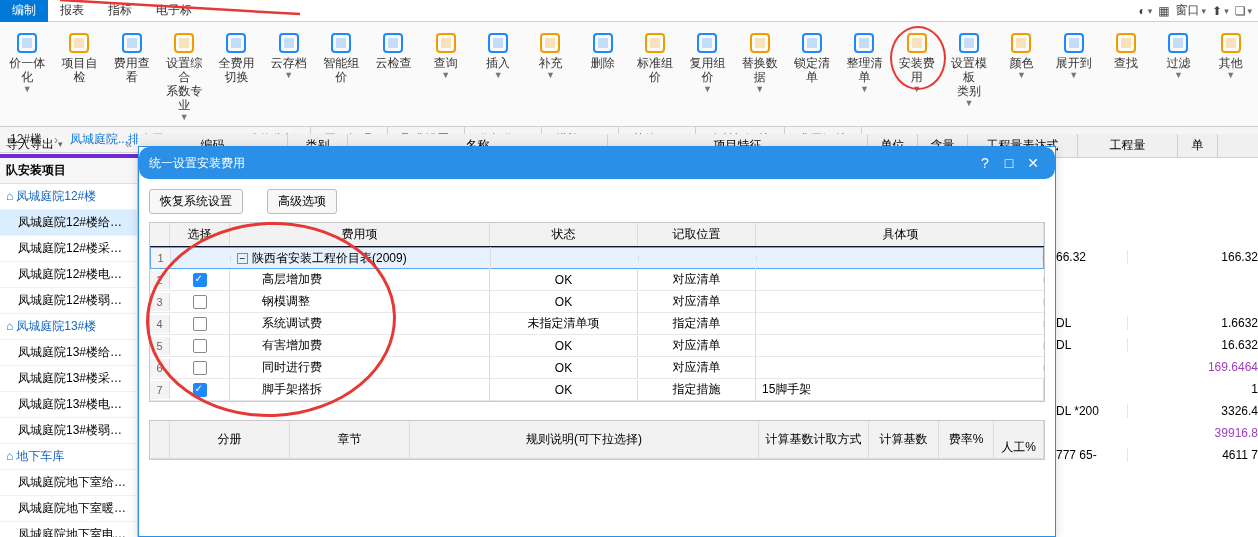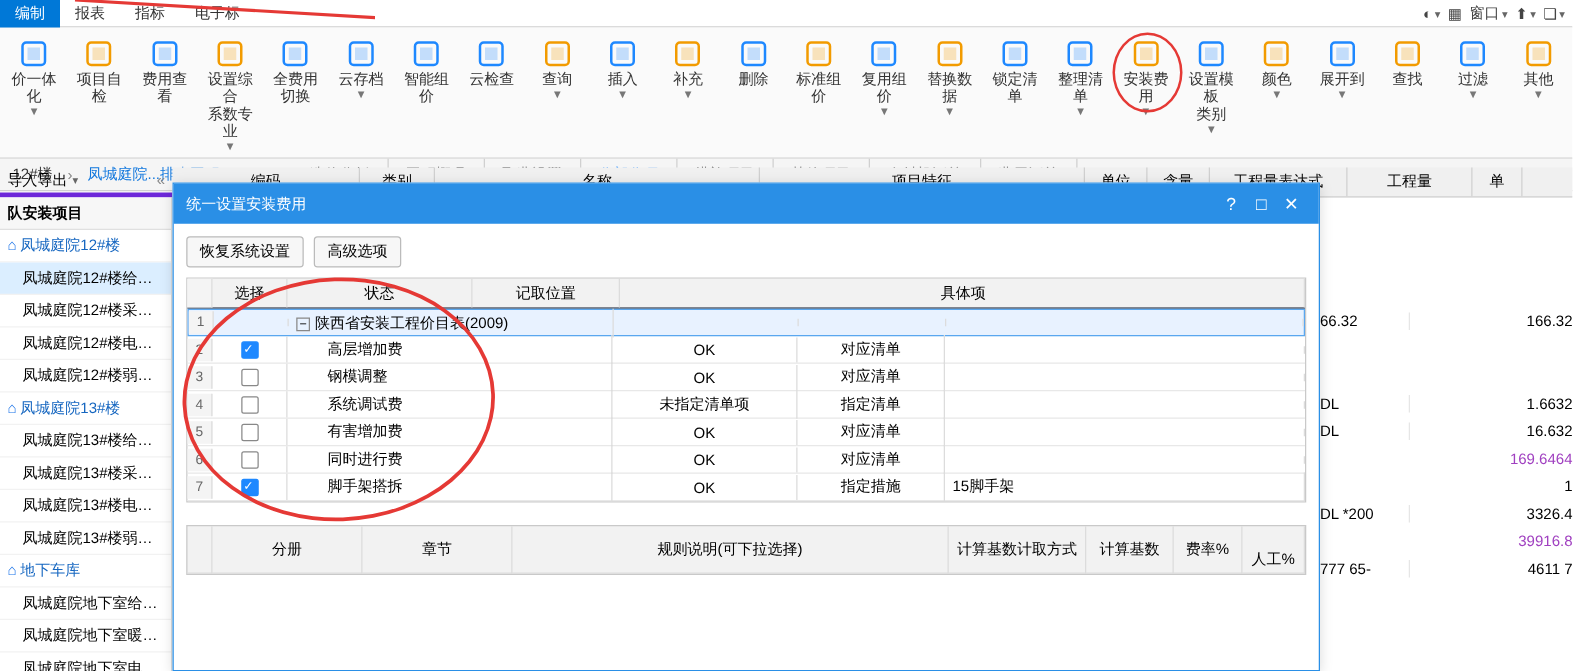--- a/index.html
+++ b/index.html
@@ -55,7 +55,7 @@
 
   
   .dialog { position: absolute; left: 138px; top: 146px; width: 918px; bottom: 0; background: #fff; border: 1px solid #2a8fe6; box-shadow: 0 2px 10px rgba(0,0,0,.15); }
-  .dialog .titlebar { height: 32px; background: #2a8fe6; color: #fff; display: flex; align-items: center; padding: 0 10px; font-size: 13px; }
+  .dialog .titlebar { height: 32px; background: #2a8fe6; color: #fff; display: flex; align-items: center; padding: 0 10px; font-size: 13px; border-radius: 10px; }
   .dialog .titlebar .spacer { flex: 1; }
   .dialog .titlebar .tbtn { width: 24px; text-align: center; cursor: pointer; font-size: 14px; }
   .dialog .toolbar { padding: 10px 6px 8px 10px; display: flex; gap: 8px; }

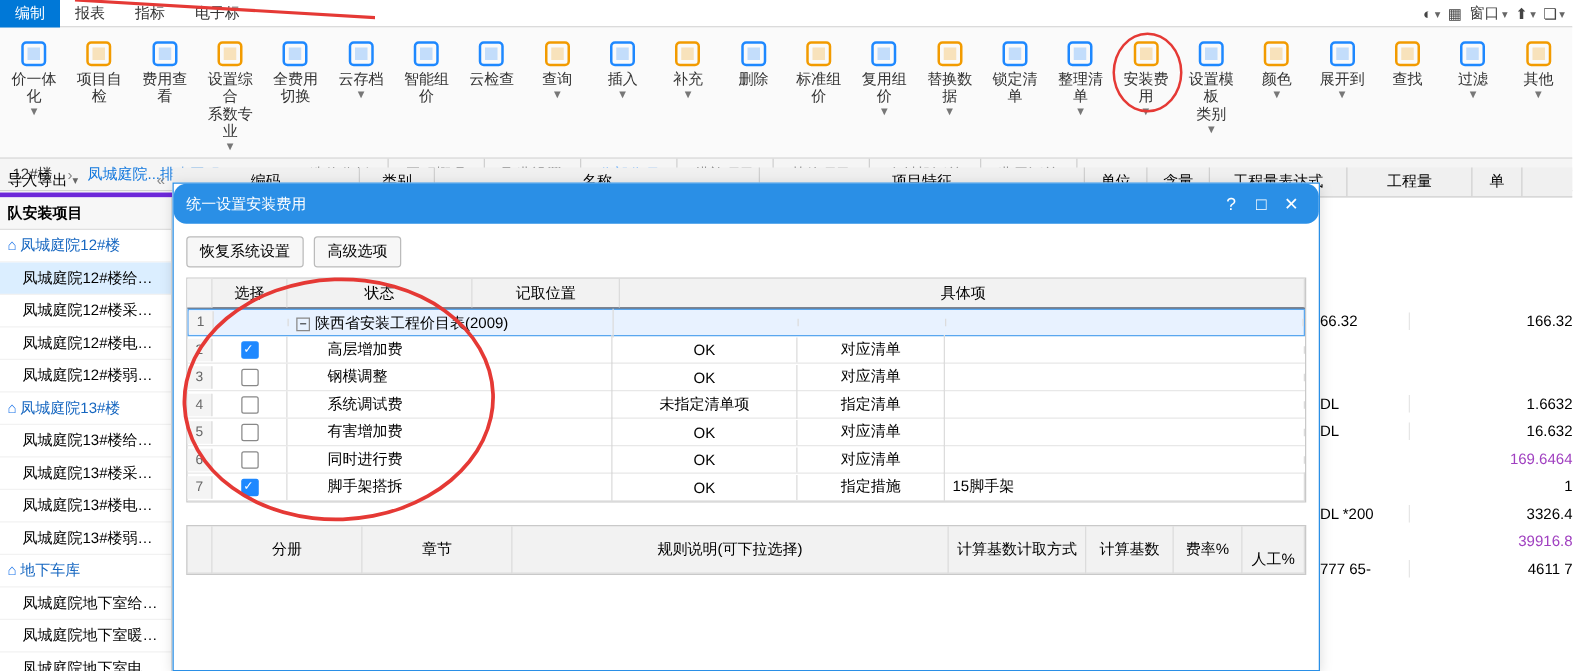--- a/index.html
+++ b/index.html
@@ -58,7 +58,7 @@
   .dialog .titlebar { height: 32px; background: #2a8fe6; color: #fff; display: flex; align-items: center; padding: 0 10px; font-size: 13px; border-radius: 10px; }
   .dialog .titlebar .spacer { flex: 1; }
   .dialog .titlebar .tbtn { width: 24px; text-align: center; cursor: pointer; font-size: 14px; }
-  .dialog .toolbar { padding: 10px 6px 8px 10px; display: flex; gap: 8px; }
+  .dialog .toolbar { padding: 10px 6px 8px 10px; display: flex; gap: 24px; }
   .dialog .toolbar .btn { border: 1px solid #bbb; background: #f7f7f7; padding: 3px 10px; border-radius: 3px; cursor: pointer; }
 
   

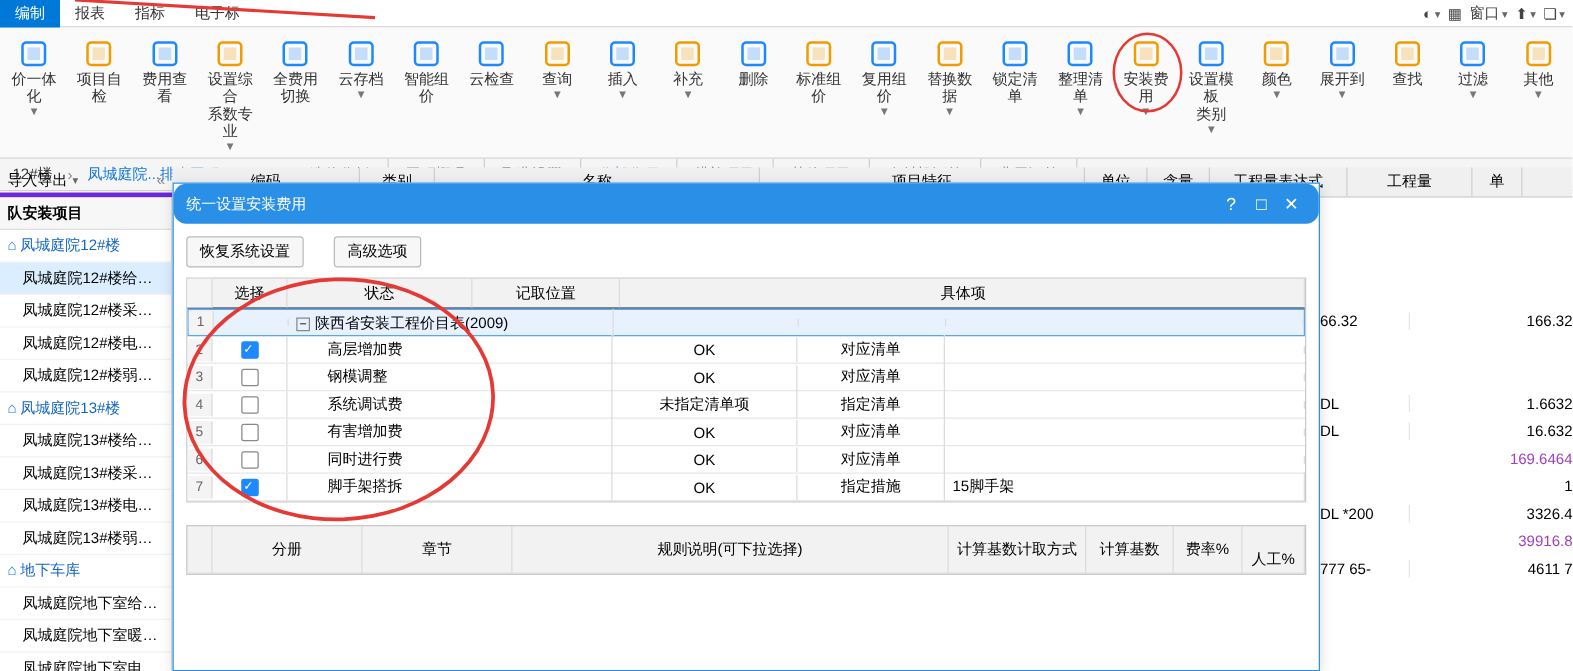--- a/index.html
+++ b/index.html
@@ -484,6 +484,7 @@
     <div class="hrow">
       <div class="cell rownum"></div>
       <div class="cell sel">选择</div>
+      <div class="cell name">费用项</div>
       <div class="cell state">状态</div>
       <div class="cell pos">记取位置</div>
       <div class="cell detail" style="text-align:center">具体项</div>

